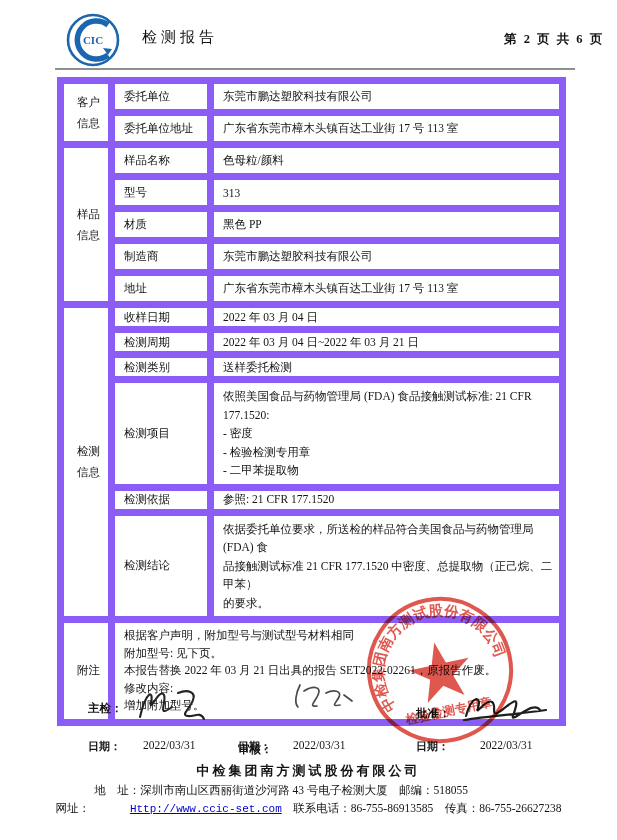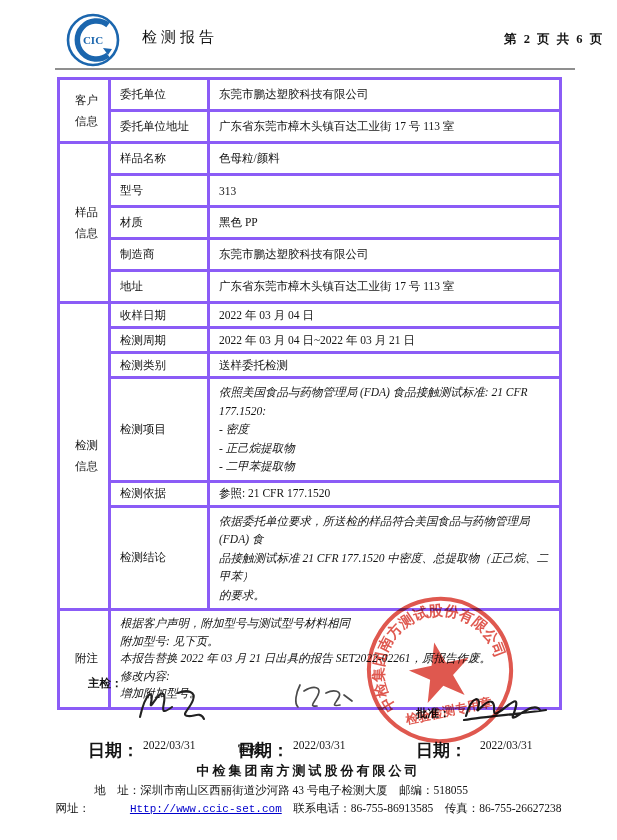--- a/index.html
+++ b/index.html
@@ -23,7 +23,7 @@
     position:absolute; left:57px; top:77px; width:502px;
     border-collapse:collapse; table-layout:fixed; font-size:11.5px;
   }
-  table.report td { border:3px solid #8b5cf6; padding:0 4px 0 9px; vertical-align:middle; }
+  table.report td { border:7px solid #8b5cf6; padding:0 4px 0 9px; vertical-align:middle; }
   td.cat { text-align:center; padding:0; line-height:21px; }
   td.val { }
   .h32 { height:32px; }

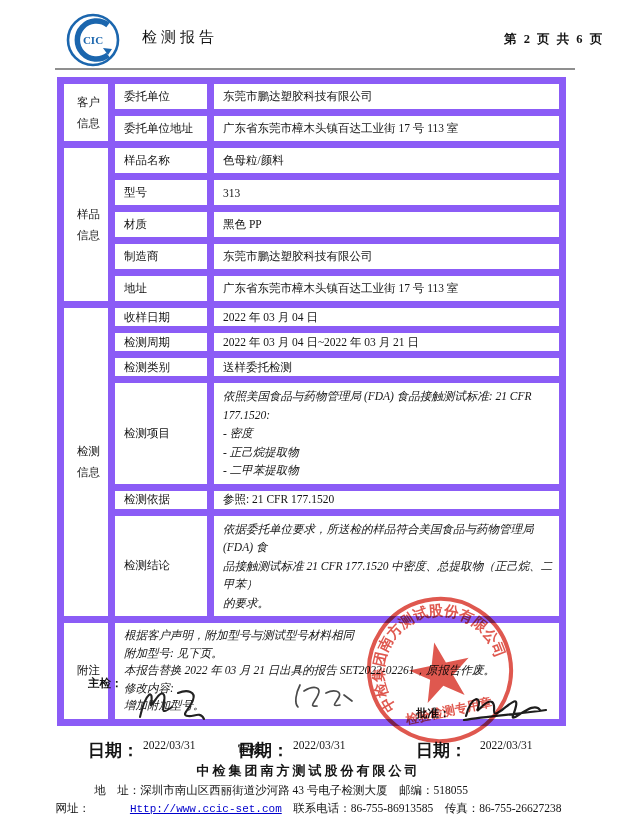--- a/index.html
+++ b/index.html
@@ -28,7 +28,7 @@
   td.val { }
   .h32 { height:32px; }
   .h25 { height:25px; }
-  .multi { padding-top:4px !important; padding-bottom:4px !important; vertical-align:top;font-style:italic; }
+  .multi { padding-top:4px !important; padding-bottom:4px !important; vertical-align:top; }
   .multi .ln { line-height:18.5px; }
   .note-cell .ln { line-height:17.5px; }
 

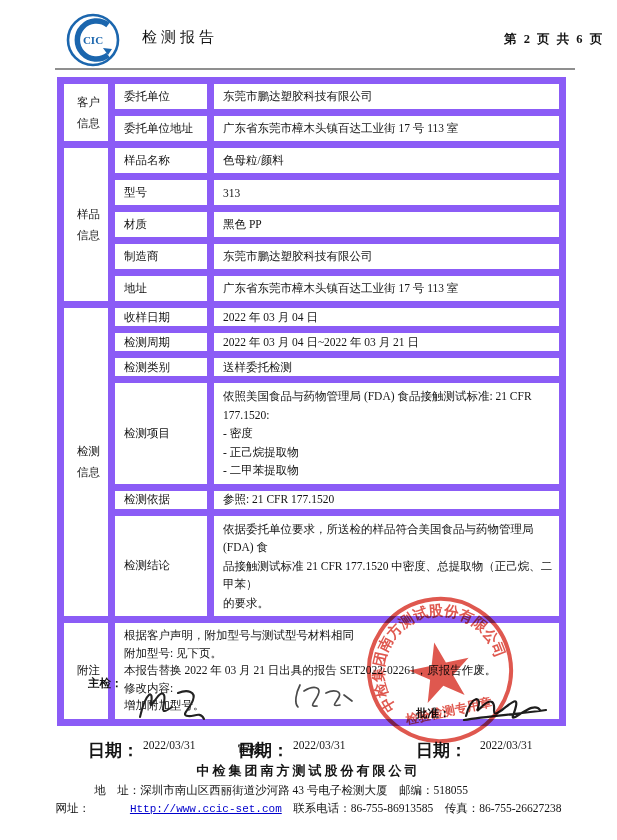--- a/index.html
+++ b/index.html
@@ -137,7 +137,7 @@
         <div class="ln">依照美国食品与药物管理局 (FDA) 食品接触测试标准: 21 CFR</div>
         <div class="ln">177.1520:</div>
         <div class="ln">- 密度</div>
-        <div class="ln">- 正己烷提取物</div>
+        <div class="ln">- 检验检测专用章</div>
         <div class="ln">- 二甲苯提取物</div>
       </td>
     </tr>

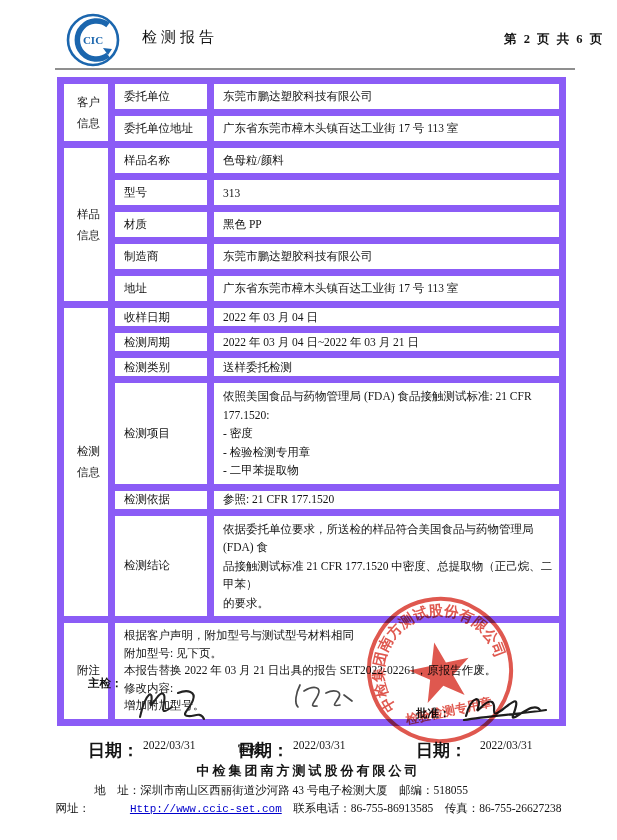--- a/index.html
+++ b/index.html
@@ -167,7 +167,7 @@
   </tbody>
     </table>
 
-  <div class="sig-label" style="left:88px; top:676px;text-align:right;">主检：</div>
+  <div class="sig-label" style="left:88px; top:701px;text-align:right;">主检：</div>
   <svg class="sig-svg" style="left:130px; top:683px;" width="82" height="46" viewBox="0 0 82 46">
     <path d="M10 34 C16 8,24 6,21 20 C19 30,30 4,34 12 C37 18,26 36,42 24 M48 10 C58 6,66 9,63 17 C60 26,50 32,58 33 C64 34,70 28,74 36" fill="none" stroke="#232323" stroke-width="2.1" stroke-linecap="round"></path>
   </svg>

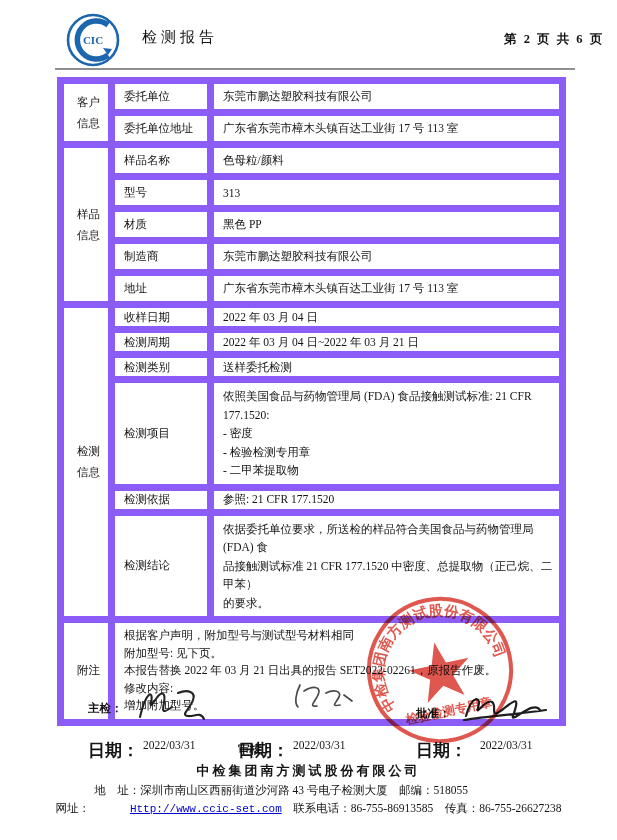--- a/index.html
+++ b/index.html
@@ -34,7 +34,7 @@
 
   
   .sig-label { position:absolute; font-size:11.5px; font-weight:bold; }
-  .sig-date-label { position:absolute; font-size:17px; font-weight:bold;text-align:center; }
+  .sig-date-label { position:absolute; font-size:11px; font-weight:bold;text-align:center; }
   .sig-date { position:absolute; font-size:11.5px; }
   .sig-svg { position:absolute; }
 

